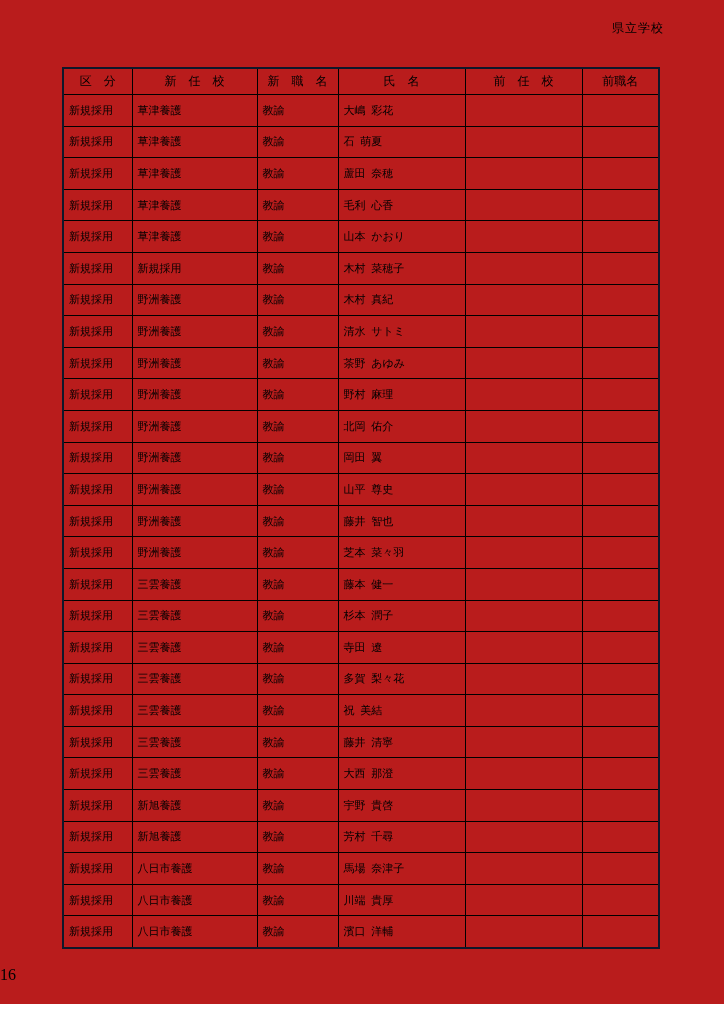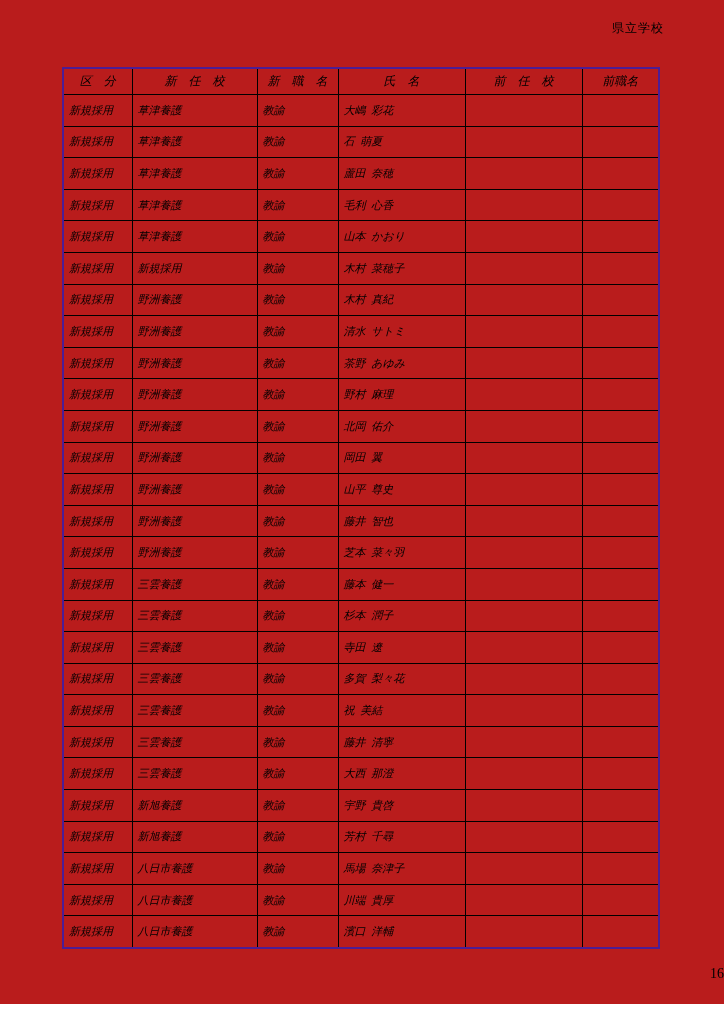--- a/index.html
+++ b/index.html
@@ -30,8 +30,7 @@
     width: 596px;
     border-collapse: collapse;
     table-layout: fixed;
-    border: 2px solid #4c1d95;
-    font-style: italic;
+    border: 2px solid #0f172a;
   }
   table.staff-table th,
   table.staff-table td {

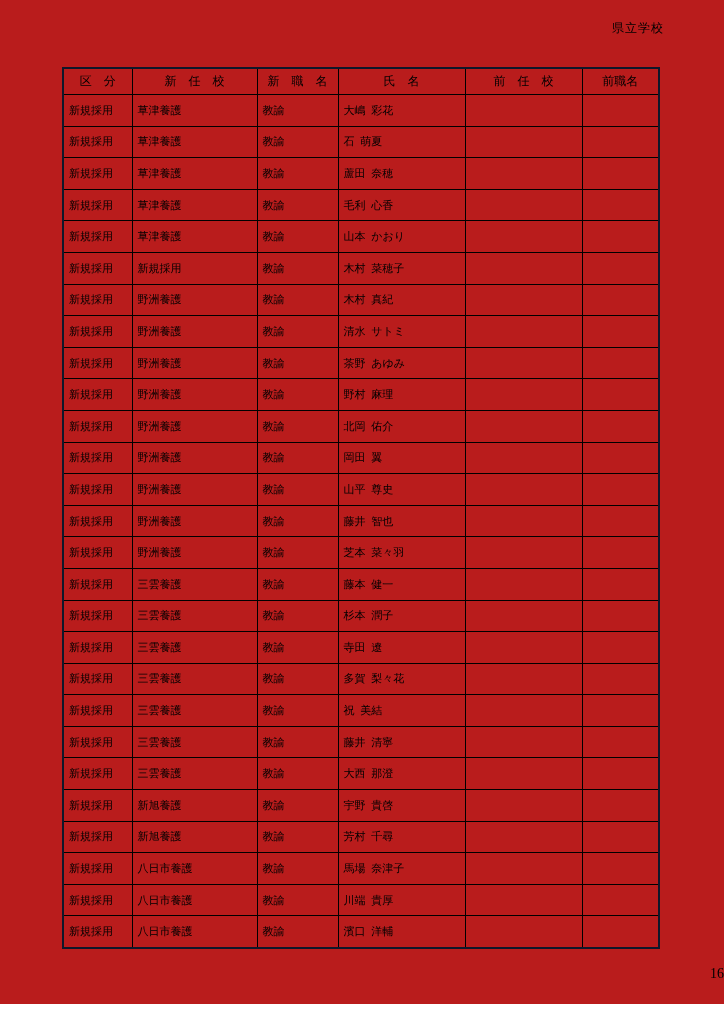--- a/index.html
+++ b/index.html
@@ -59,8 +59,8 @@
     top: 966px;
     left: 0;
     width: 100%;
-    text-align: right;
-    font-size: 14px;
+    text-align: left;
+    font-size: 16px;
   }
 </style>
 </head>

